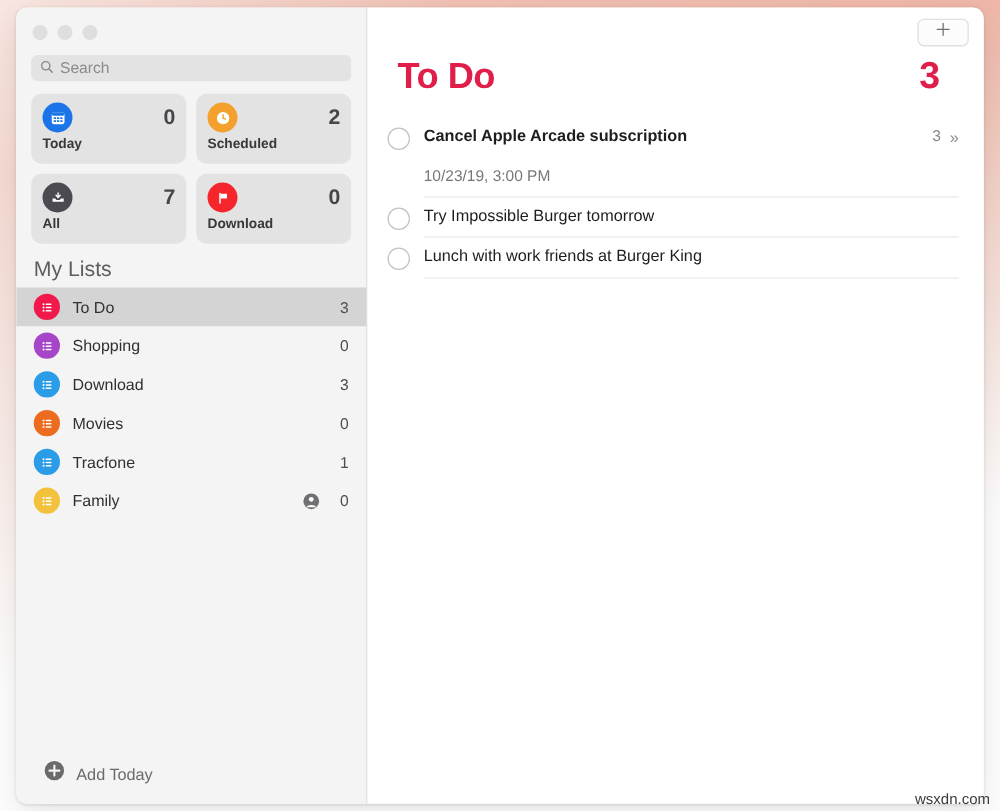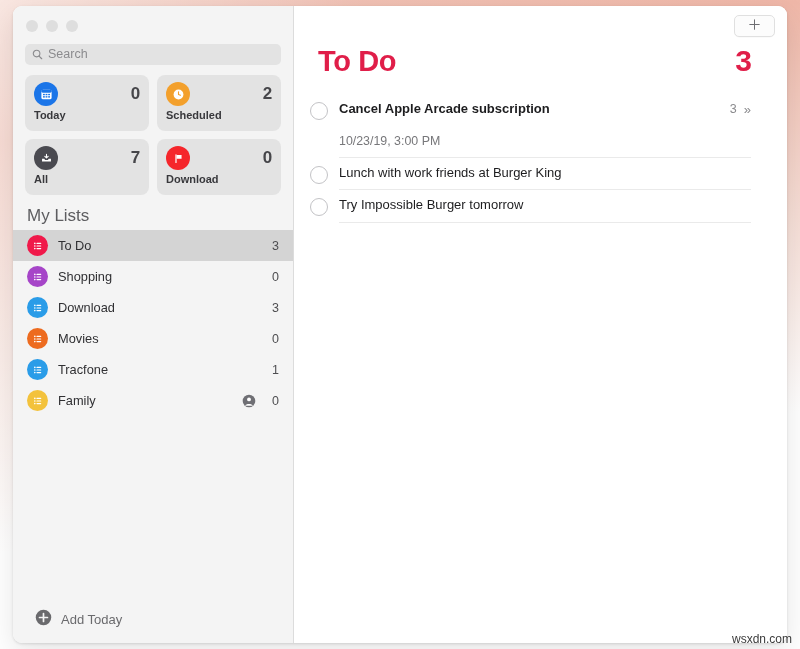--- a/index.html
+++ b/index.html
@@ -227,7 +227,7 @@
   .reminder {
     display: flex;
     align-items: flex-start;
-    padding: 0 36px 0 0;
+    padding: 0 20px 0 0;
     position: relative;
   }
   .rem-check {

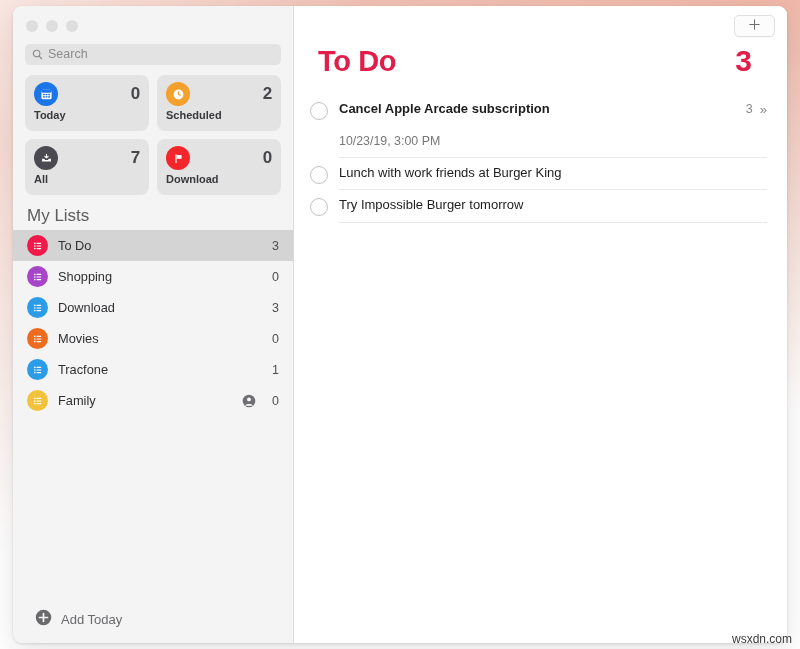--- a/index.html
+++ b/index.html
@@ -545,7 +545,7 @@
           <div class="rem-check"></div>
           <div class="rem-body">
             <div class="rem-texts">
-              <div class="rem-title">Lunch with work friends at Burger King</div>
+              <div class="rem-title">Try Impossible Burger tomorrow</div>
             </div>
           </div>
         </div>
@@ -554,7 +554,7 @@
           <div class="rem-check"></div>
           <div class="rem-body">
             <div class="rem-texts">
-              <div class="rem-title">Try Impossible Burger tomorrow</div>
+              <div class="rem-title">Lunch with work friends at Burger King</div>
             </div>
           </div>
         </div>

